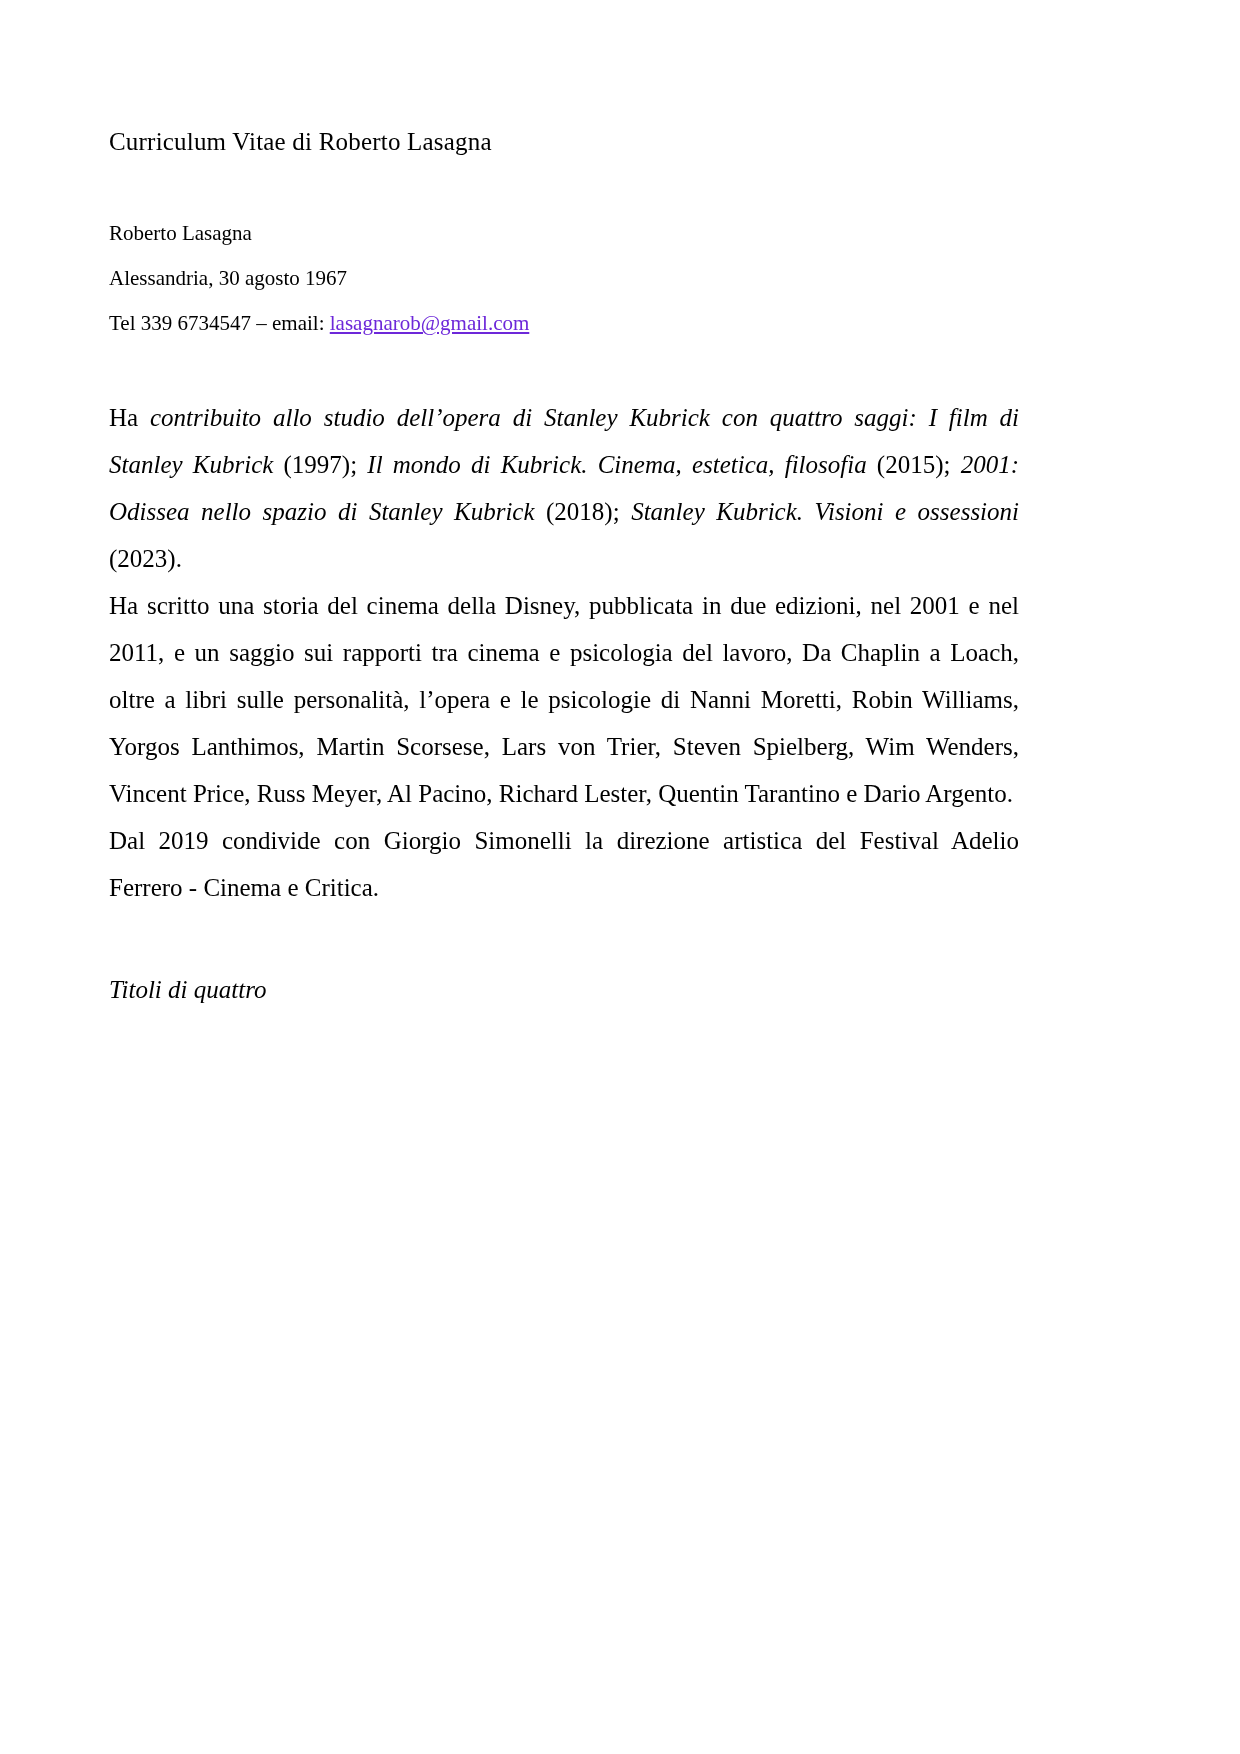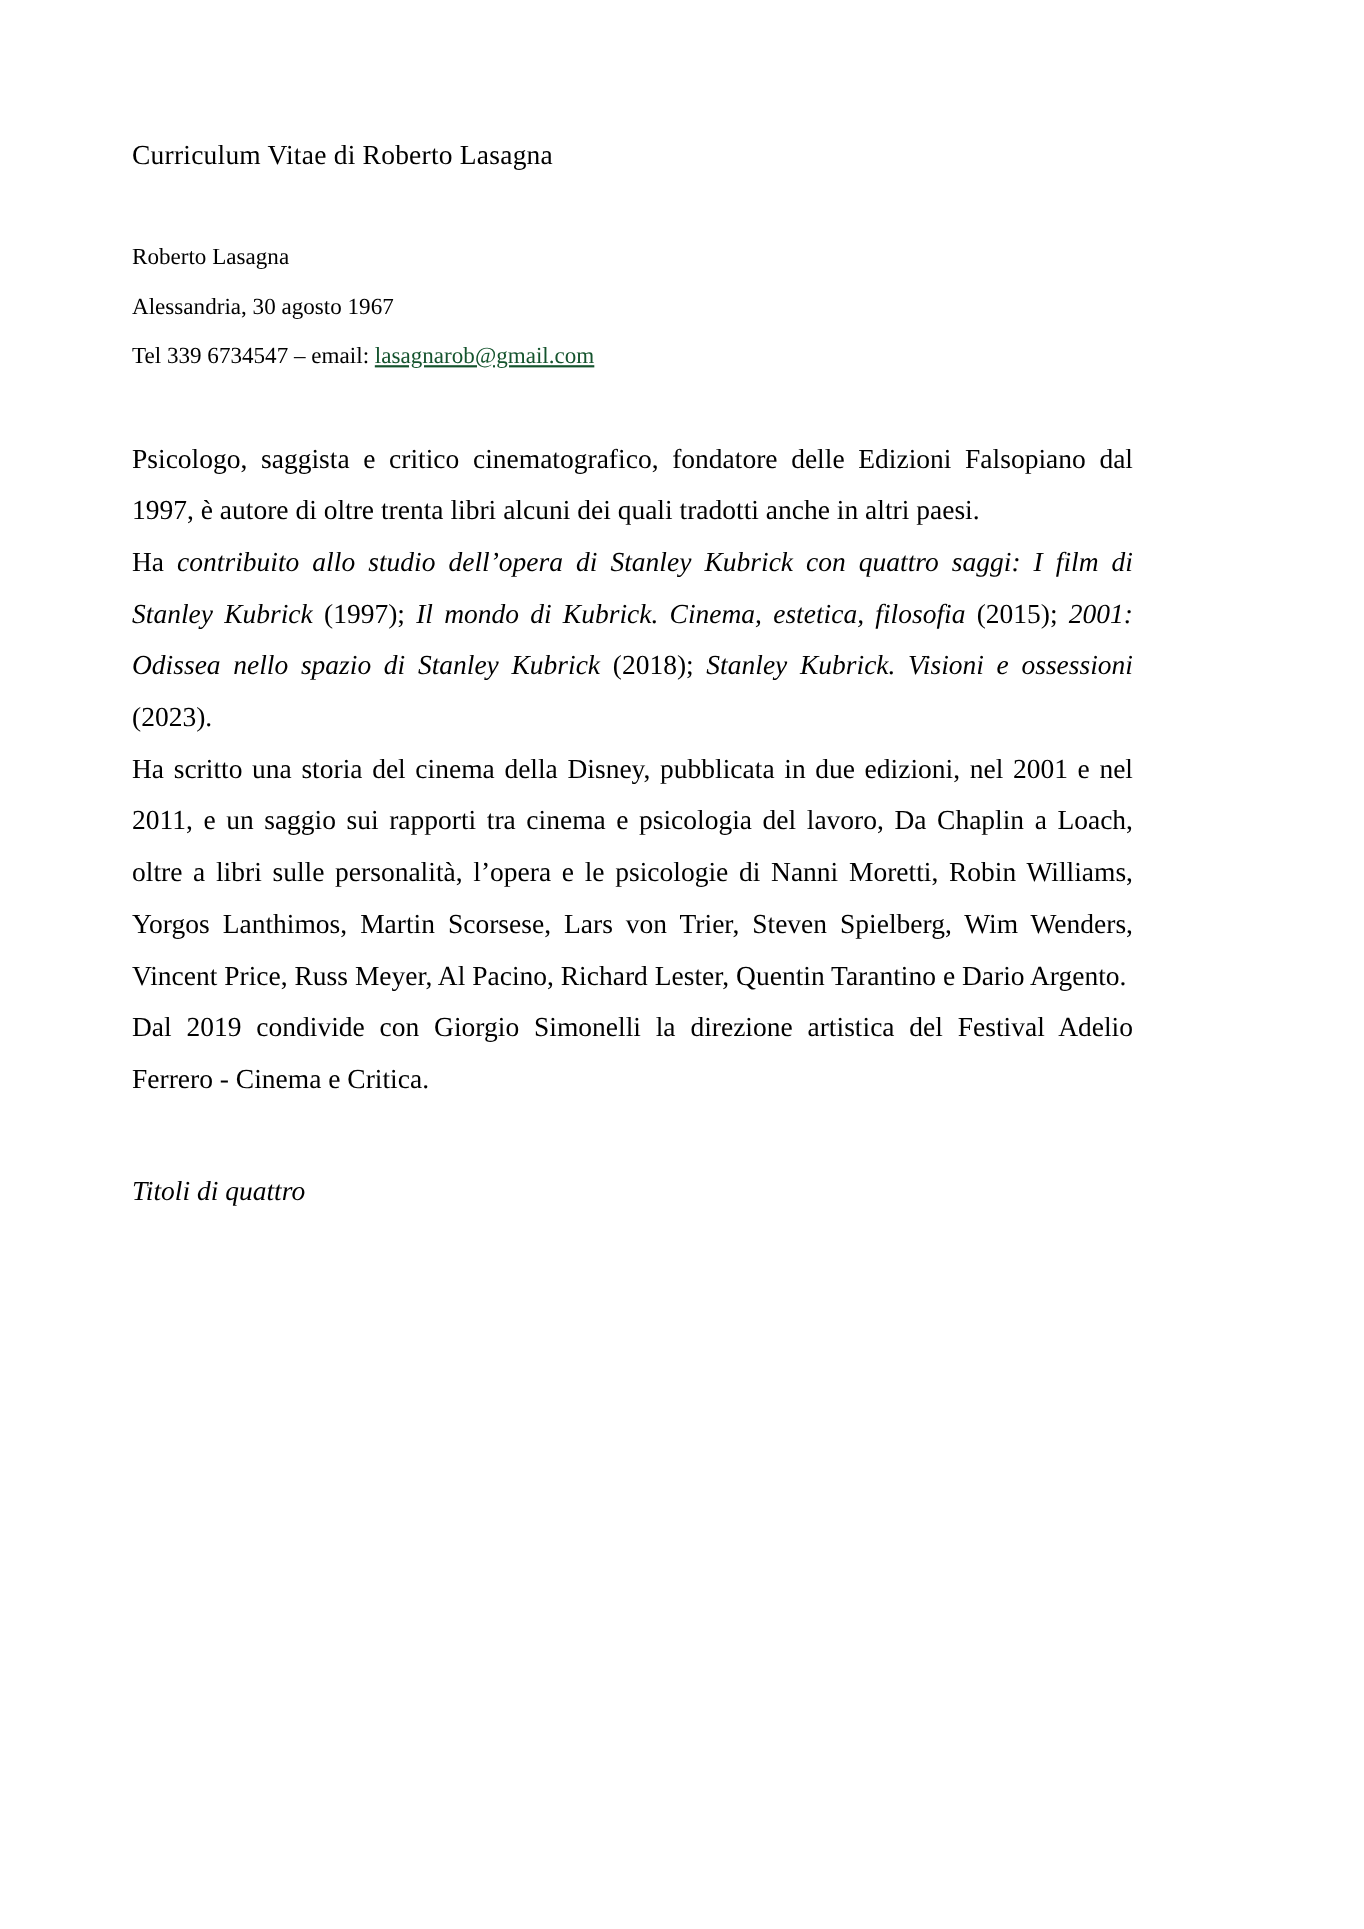--- a/index.html
+++ b/index.html
@@ -17,7 +17,7 @@
   }
   .page {
     position: absolute;
-    left: 16px;
+    left: 5px;
     top: 0;
     width: 1112px;
     height: 1754px;

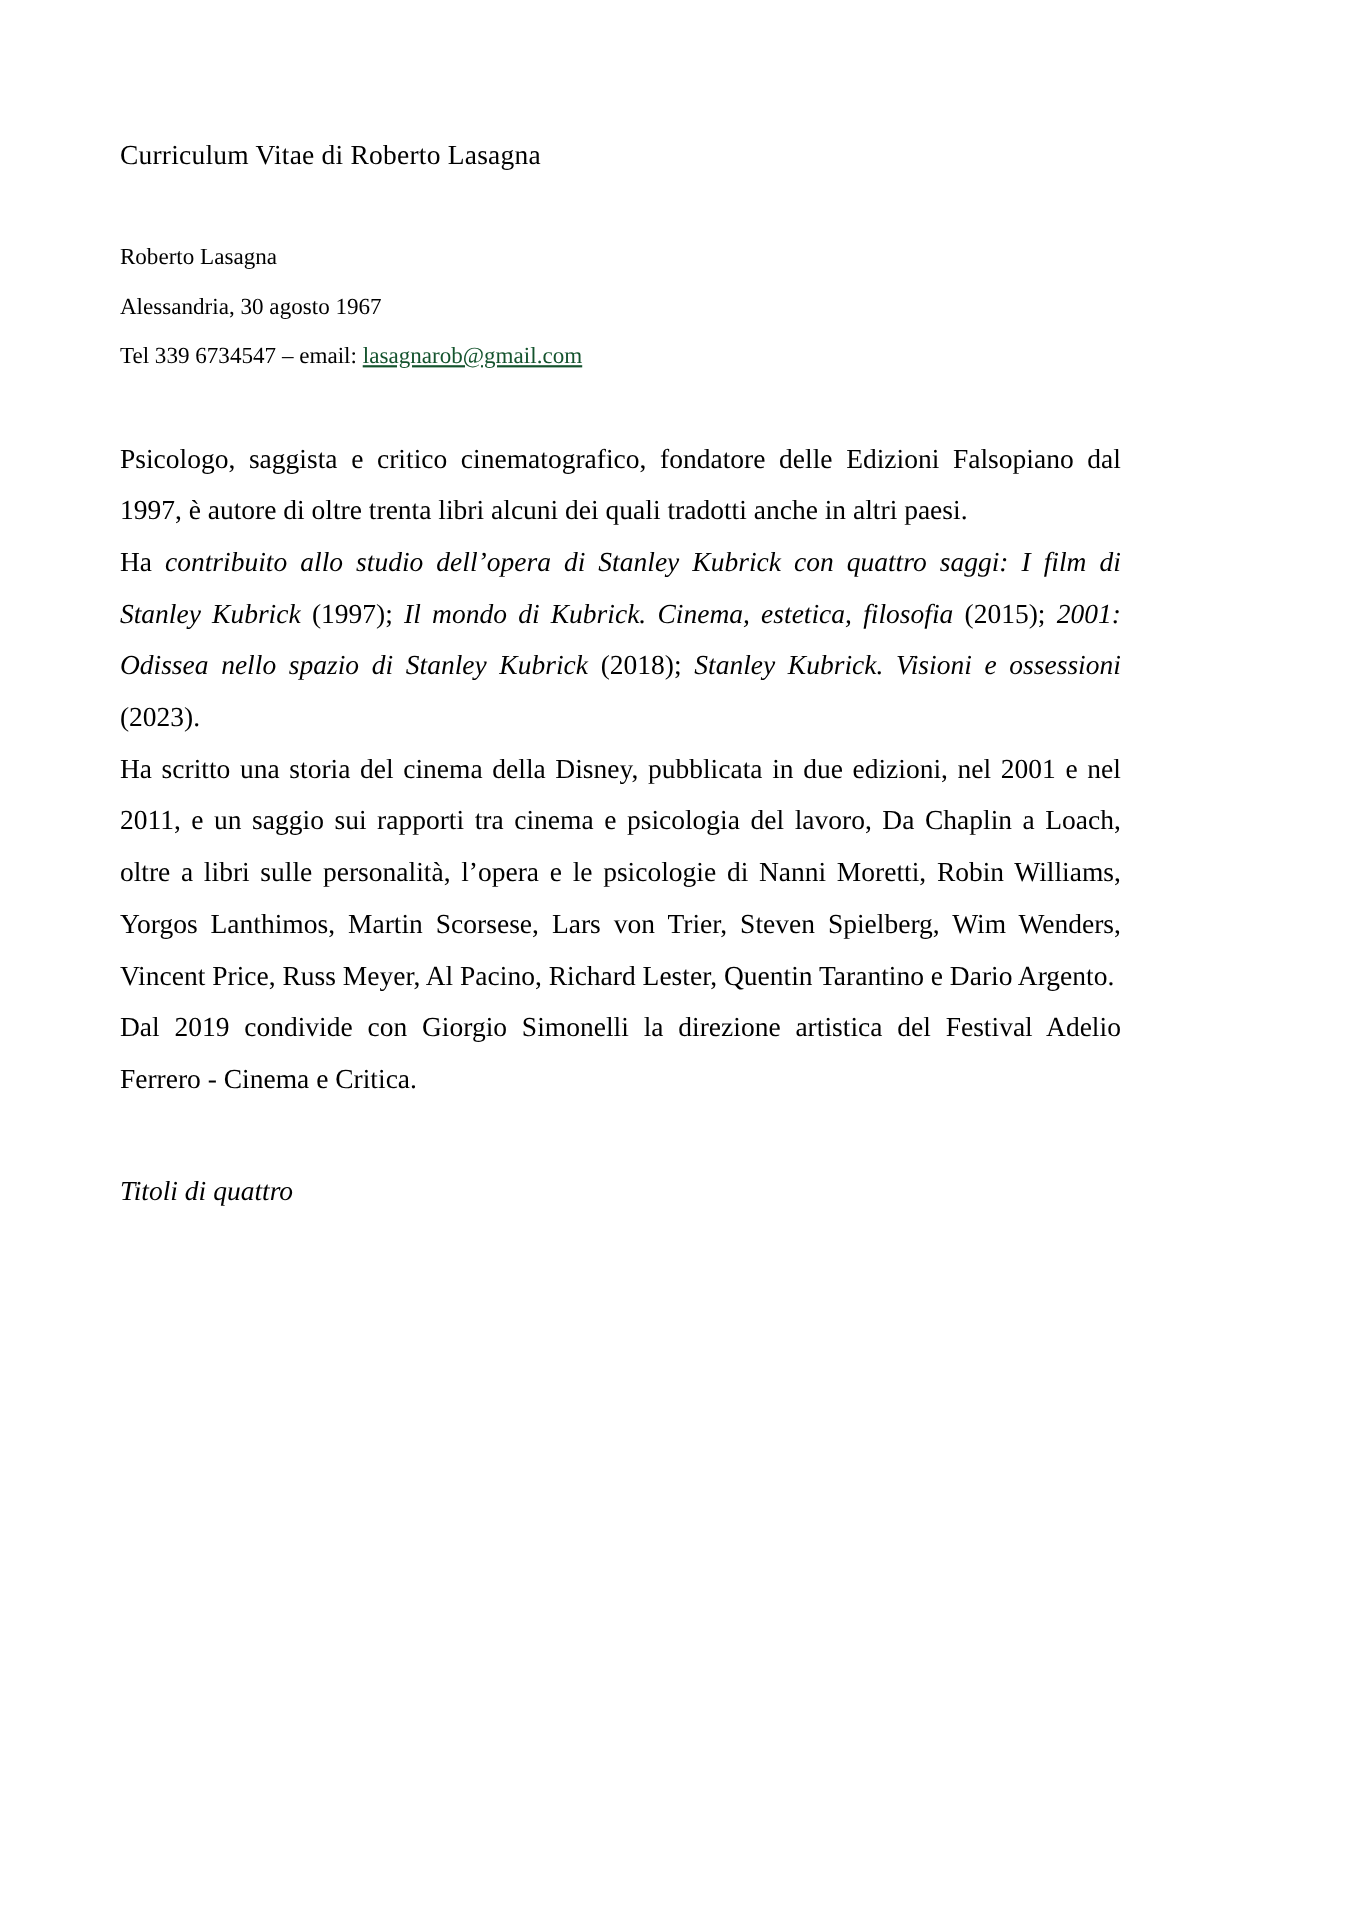--- a/index.html
+++ b/index.html
@@ -98,7 +98,7 @@
 
 
     <div class="id-line">
-      <span>Tel 339 6734547 – email: </span><a href="#" class="email-link" style="color: #14532d;">lasagnarob@gmail.com</a>
+      <span>Tel 339 6734547 – email: </span><a href="#" class="email-link" style="color: #6d28d9;">lasagnarob@gmail.com</a>
     </div>
 
     <div class="spacer-md"></div>

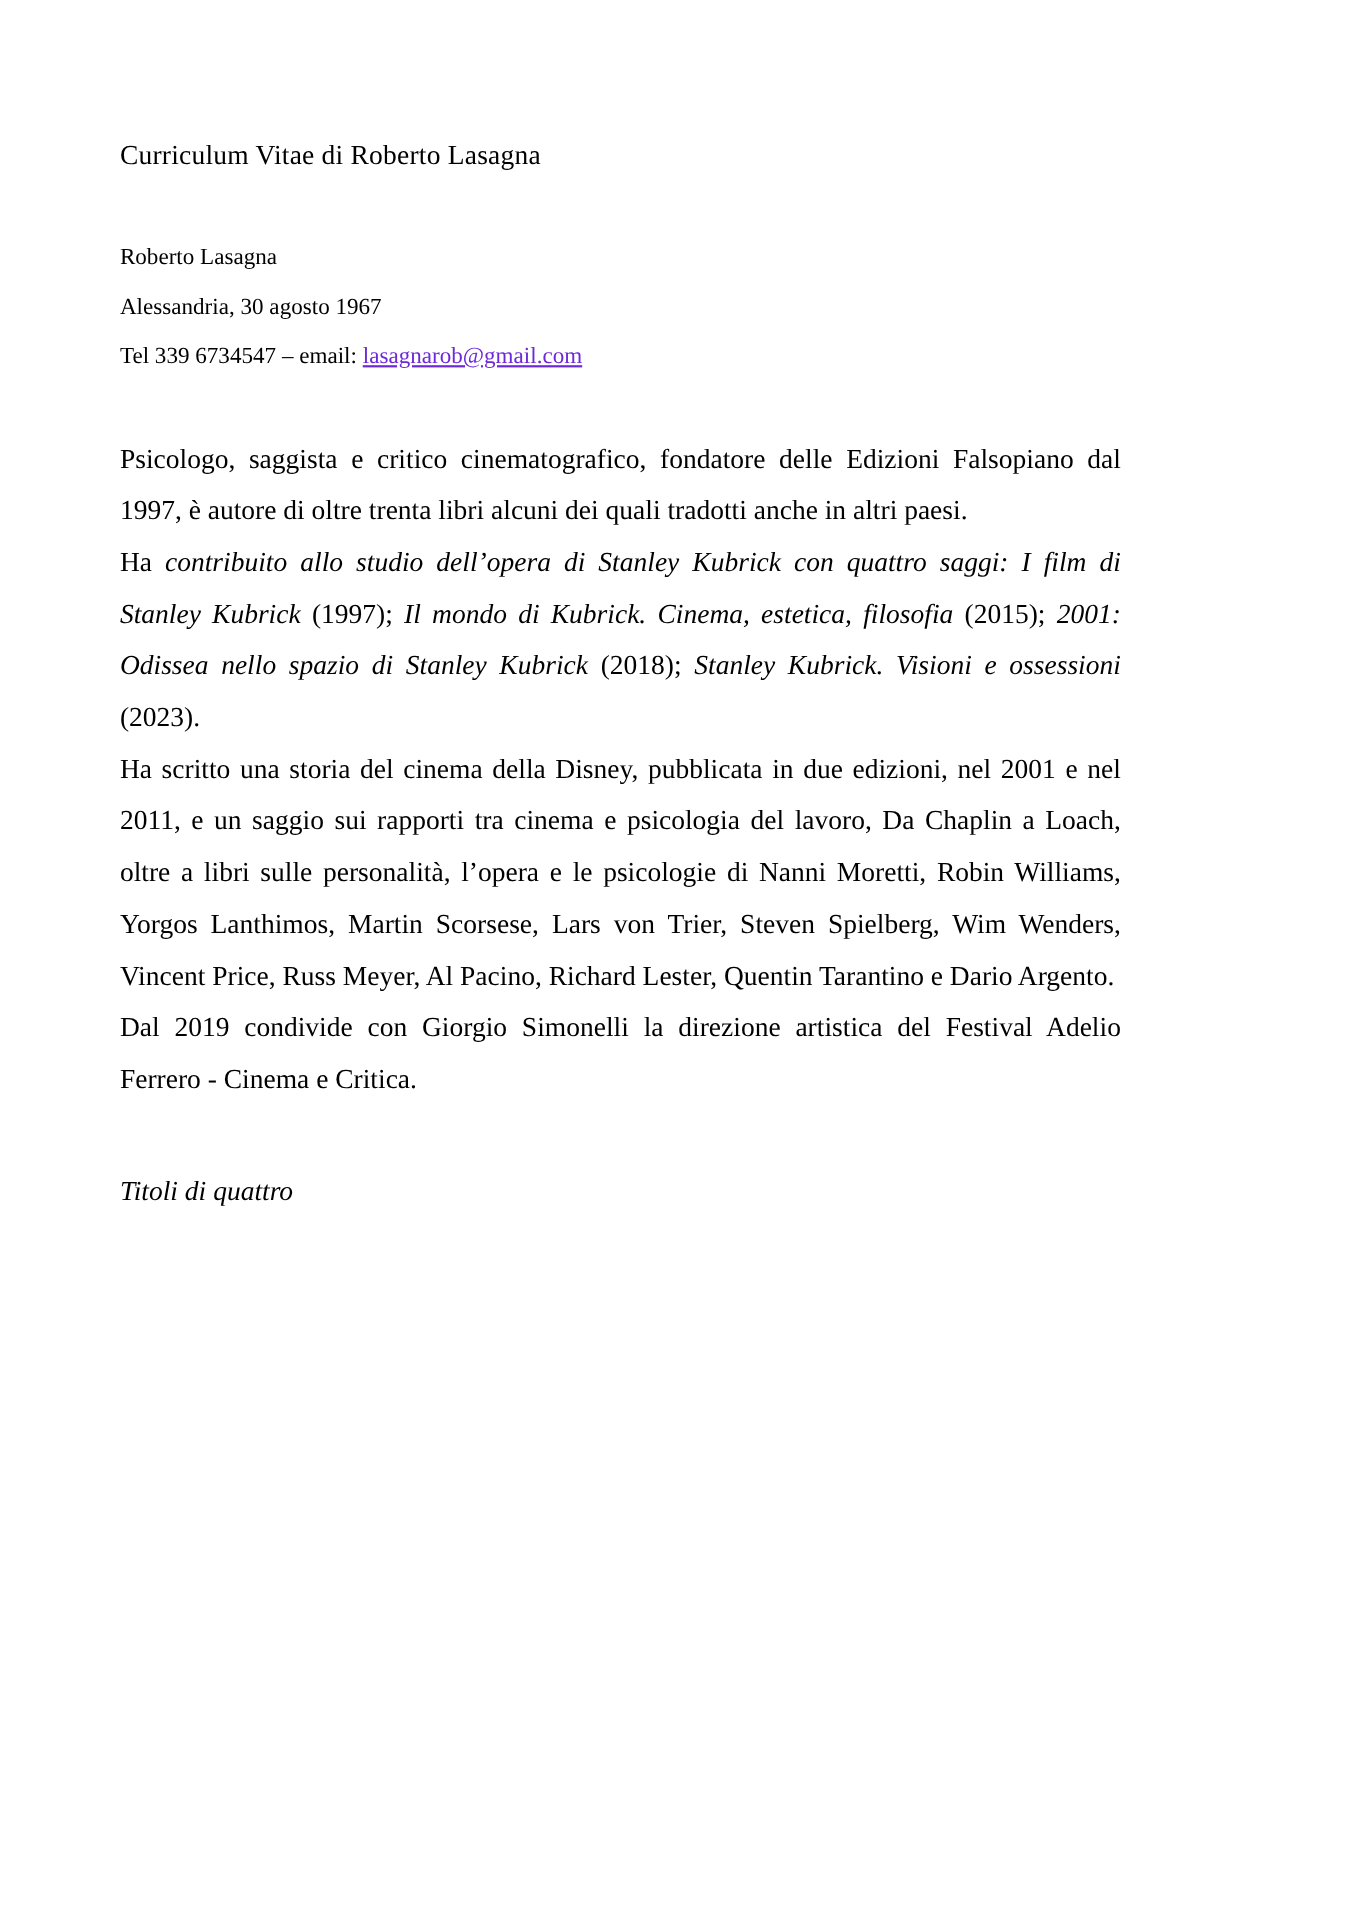--- a/index.html
+++ b/index.html
@@ -103,7 +103,6 @@
 
     <div class="spacer-md"></div>
 
-    <p class="para">Psicologo, saggista e critico cinematografico, fondatore delle Edizioni Falsopiano dal 1997, è autore di oltre trenta libri alcuni dei quali tradotti anche in altri paesi.</p>
 
     <p class="para">
       <span class="roman">Ha </span><span class="ital">contribuito allo studio dell’opera di Stanley Kubrick con quattro saggi: I film di Stanley Kubrick</span><span class="roman"> (1997); </span><span class="ital">Il mondo di Kubrick. Cinema, estetica, filosofia</span><span class="roman"> (2015); </span><span class="ital">2001: Odissea nello spazio di Stanley Kubrick</span><span class="roman"> (2018); </span><span class="ital">Stanley Kubrick. Visioni e ossessioni</span><span class="roman"> (2023).</span>

